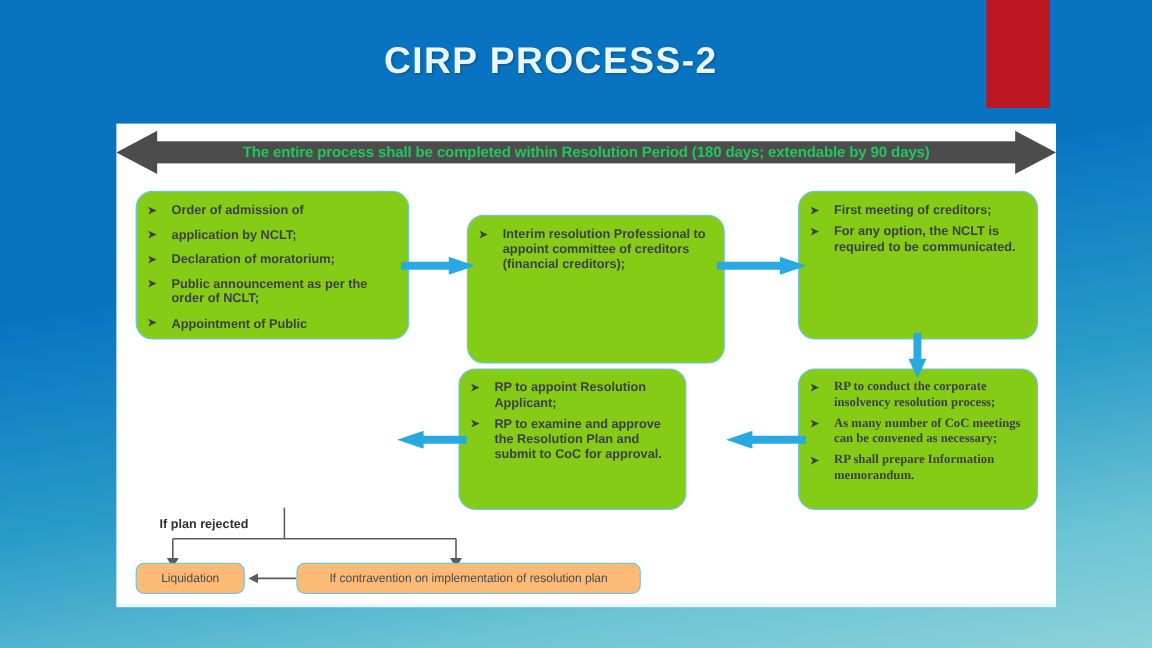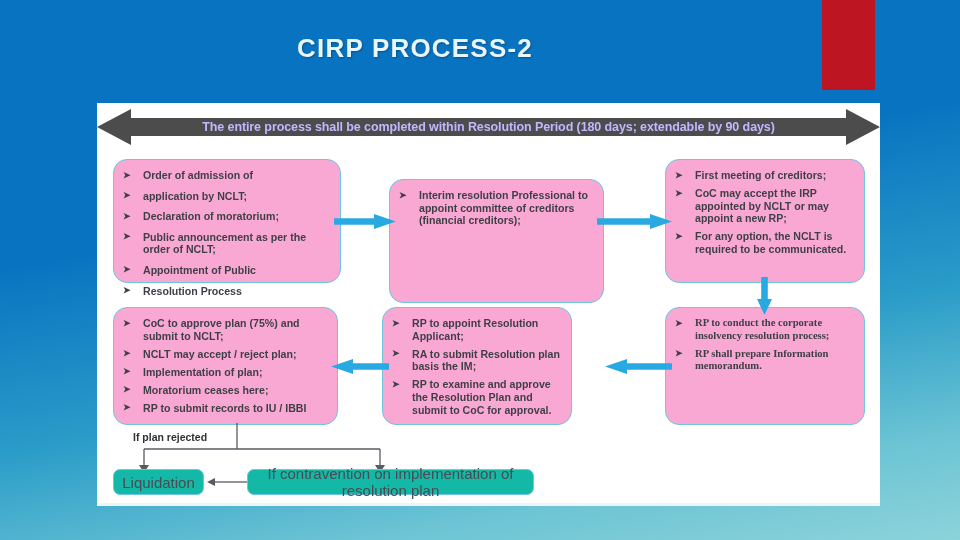--- a/index.html
+++ b/index.html
@@ -26,10 +26,11 @@
     width: 830px;
     text-align: center;
     color: #eaf6fd;
-    font-size: 26px;
+    font-size: 31px;
     font-weight: bold;
     letter-spacing: 1.2px;
     text-shadow: 1px 1px 2px rgba(0,0,0,.28);
+    padding-left: 44px;
   }
 
   

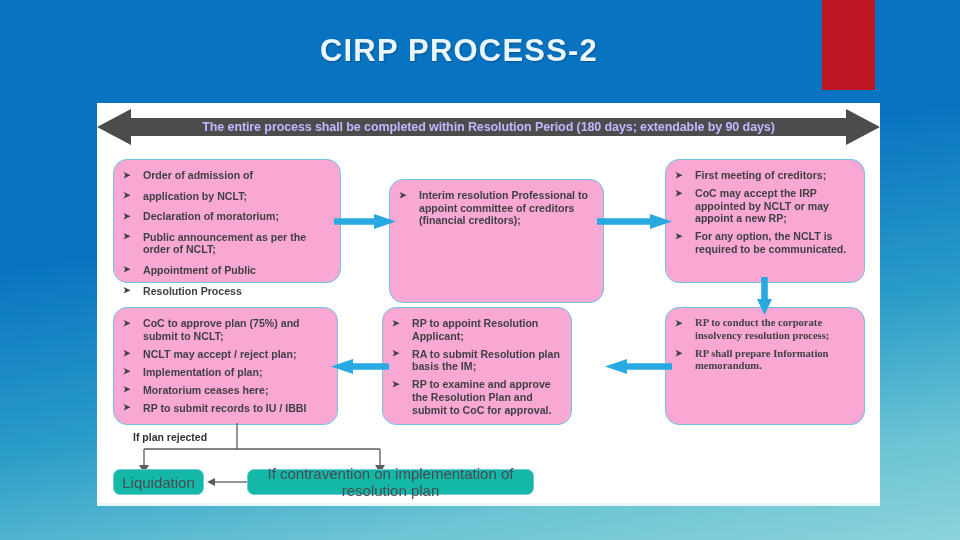--- a/index.html
+++ b/index.html
@@ -59,7 +59,7 @@
     position: absolute;
     left: 34px; right: 34px; top: 13px; height: 18px;
     background: #4c4c4c;
-    color: #c4b5fd;
+    color: #22c55e;
     font-size: 12.5px;
     font-weight: bold;
     line-height: 18px;

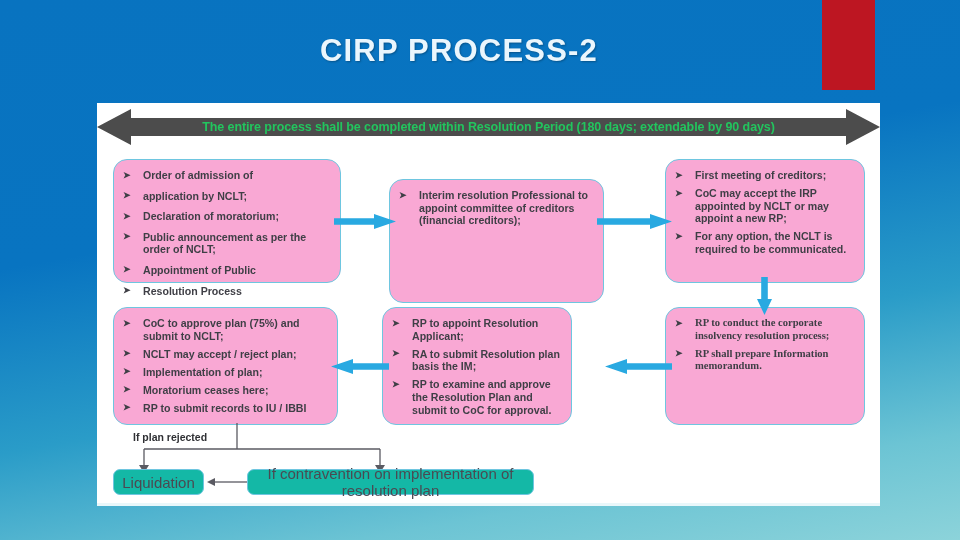--- a/index.html
+++ b/index.html
@@ -74,7 +74,7 @@
     box-sizing: border-box;
     border: 1.4px solid #6ec6e0;
     border-radius: 14px;
-    background: #f9a8d4;
+    background: #84cc16;
     padding: 9px 10px 6px 8px;
   }
   .pbox ul {

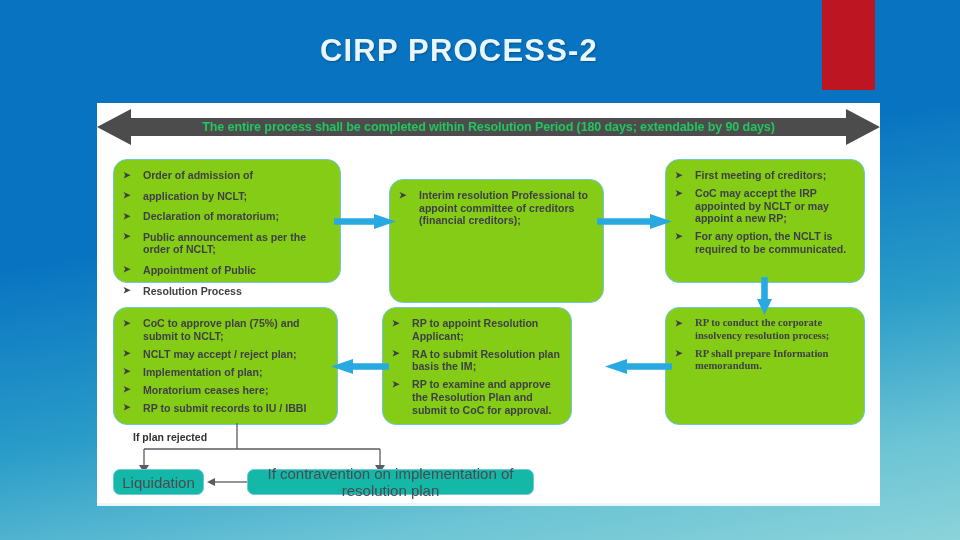--- a/index.html
+++ b/index.html
@@ -201,7 +201,6 @@
   <div class="pbox" id="box-3">
     <ul>
       <li>First meeting of creditors;</li>
-      <li>CoC may accept the IRP appointed by NCLT or may appoint a new RP;</li>
       <li>For any option, the NCLT is required to be communicated.</li>
     </ul>
   </div>

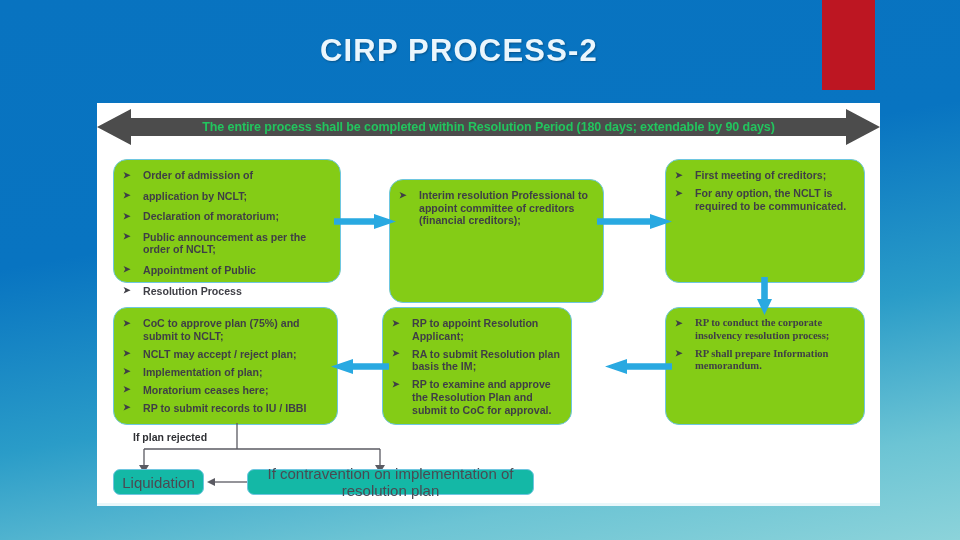--- a/index.html
+++ b/index.html
@@ -188,7 +188,6 @@
       <li>Declaration of moratorium;</li>
       <li>Public announcement as per  the order of NCLT;</li>
       <li>Appointment of Public</li>
-      <li>Resolution Process</li>
     </ul>
   </div>
 

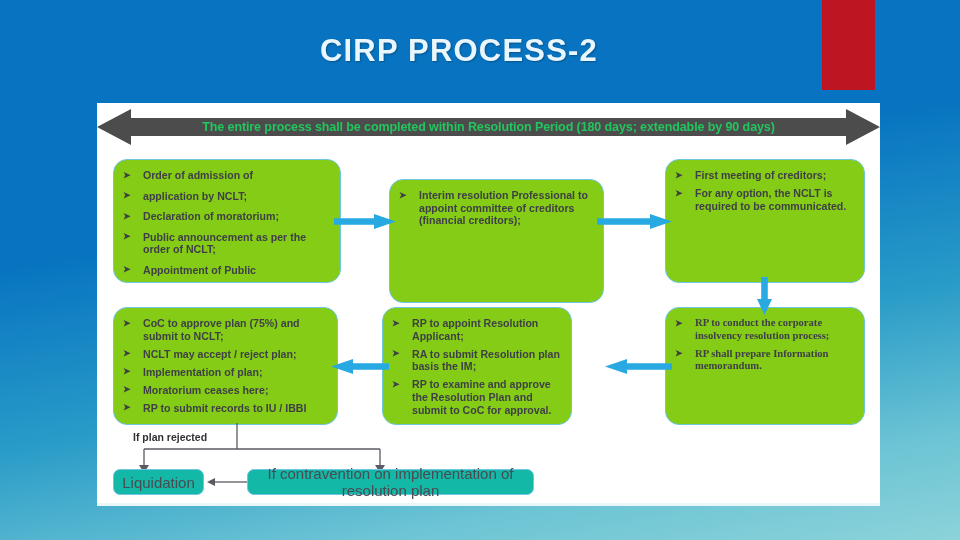--- a/index.html
+++ b/index.html
@@ -219,15 +219,6 @@
     </ul>
   </div>
 
-  <div class="pbox" id="box-6">
-    <ul>
-      <li>CoC to approve plan (75%) and submit to NCLT;</li>
-      <li>NCLT may accept / reject plan;</li>
-      <li>Implementation of plan;</li>
-      <li>Moratorium ceases here;</li>
-      <li>RP to submit records to IU / IBBI</li>
-    </ul>
-  </div>
 
   <div class="arrow-h" id="arrow-1-2"></div>
   <div class="arrow-h" id="arrow-2-3"></div>

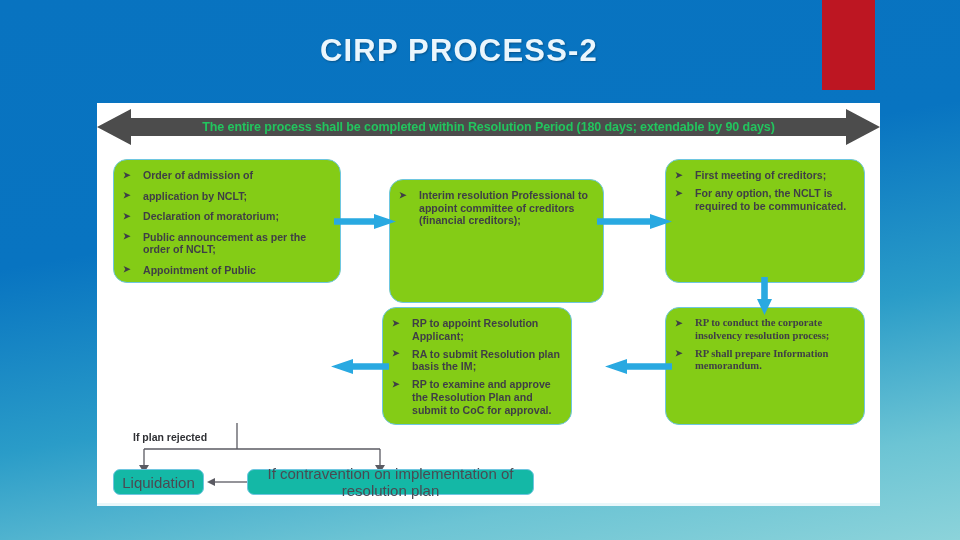--- a/index.html
+++ b/index.html
@@ -214,7 +214,6 @@
   <div class="pbox" id="box-5">
     <ul>
       <li>RP to appoint Resolution Applicant;</li>
-      <li>RA to submit Resolution plan basis the IM;</li>
       <li>RP to examine and approve the Resolution Plan and submit to CoC for approval.</li>
     </ul>
   </div>

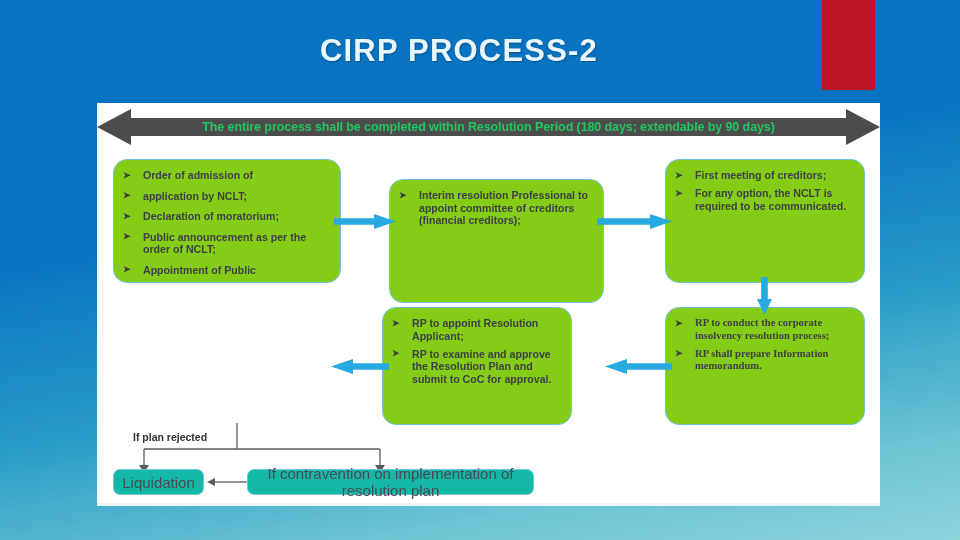--- a/index.html
+++ b/index.html
@@ -207,6 +207,7 @@
   <div class="pbox" id="box-4">
     <ul>
       <li>RP to conduct the corporate insolvency resolution process;</li>
+      <li>As many number of CoC meetings can be convened as necessary;</li>
       <li>RP shall prepare Information memorandum.</li>
     </ul>
   </div>

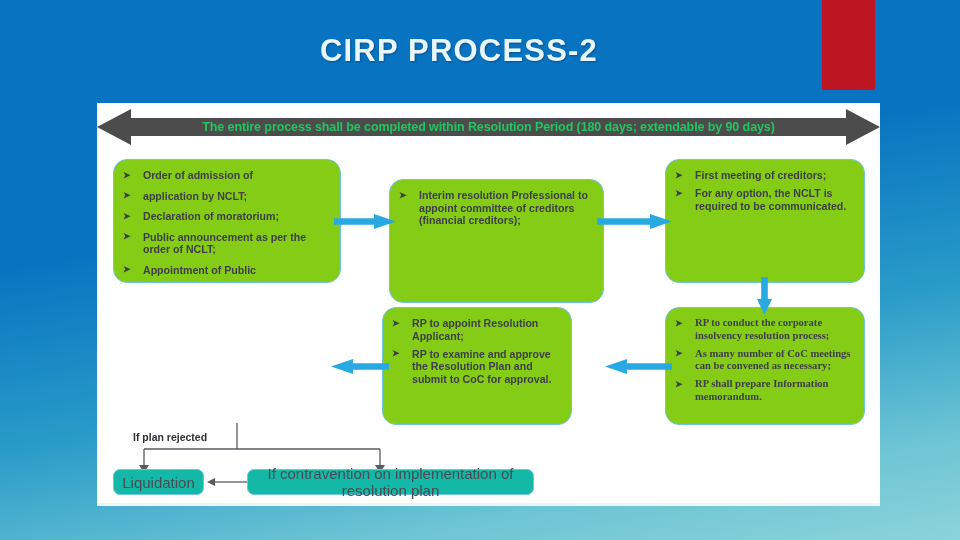--- a/index.html
+++ b/index.html
@@ -141,9 +141,9 @@
     box-sizing: border-box;
     border: 1.3px solid #6ec6e0;
     border-radius: 7px;
-    background: #14b8a6;
+    background: #fdba74;
     color: #4a4a52;
-    font-size: 15px;
+    font-size: 10px;
     text-align: center;
     display: flex;
     align-items: center;

